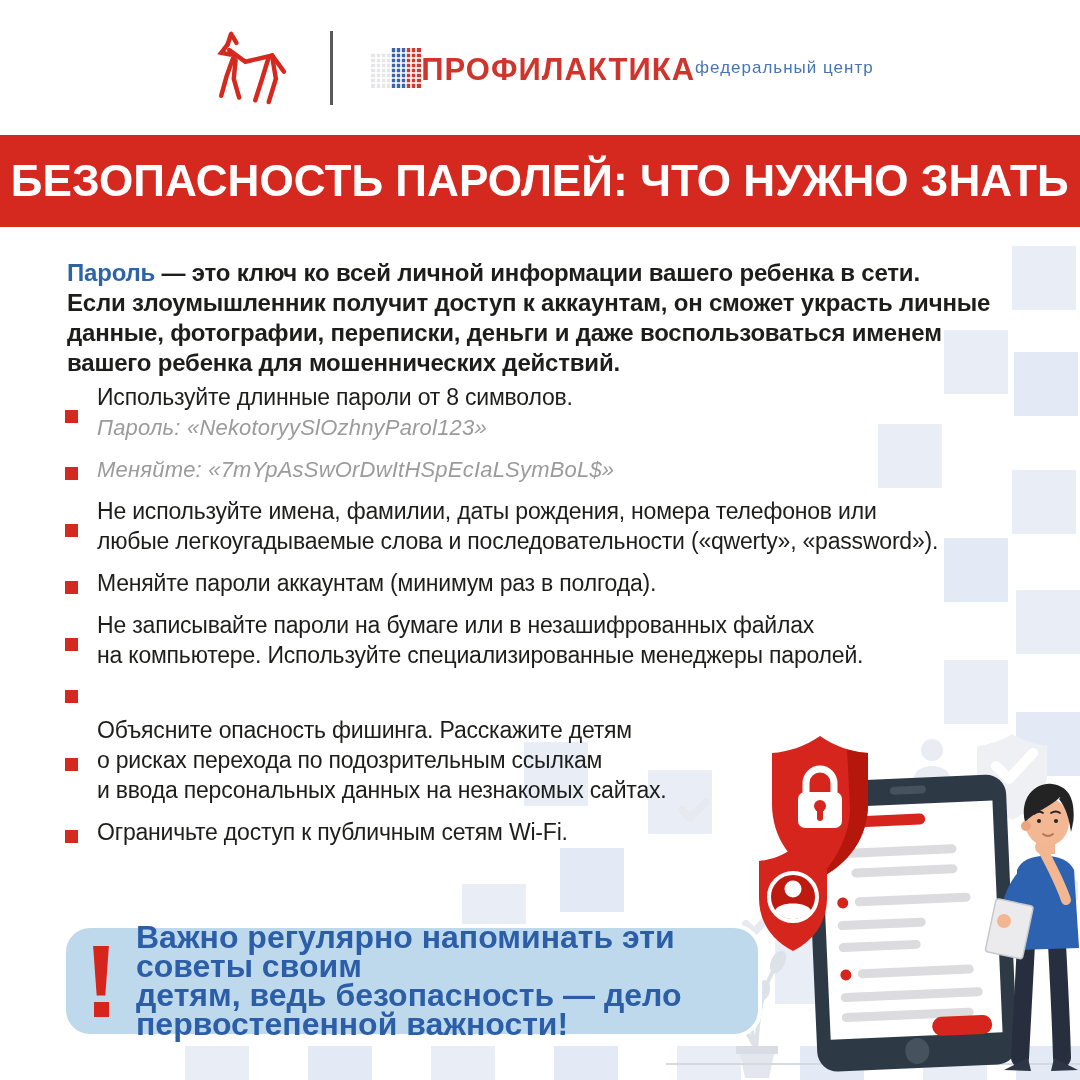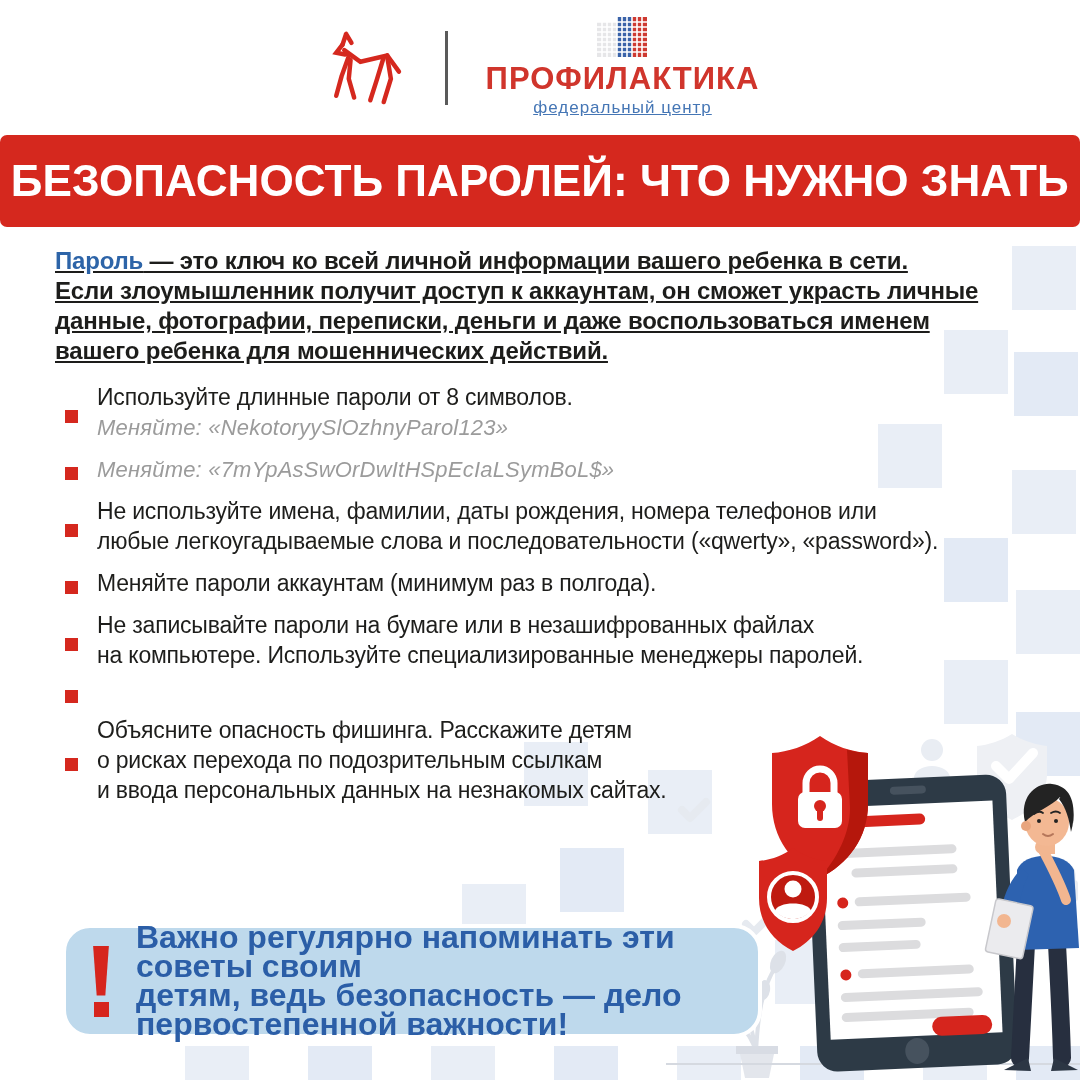--- a/index.html
+++ b/index.html
@@ -10,7 +10,7 @@
   .header{position:absolute;top:0;left:0;right:0;height:135px;display:flex;
           align-items:center;justify-content:center;gap:38px;z-index:3;background:#fff;}
   .logo-divider{width:3px;height:74px;background:#5a5a5a;}
-  .brand{display:flex;flex-direction:column;align-items:center;}
+  .brand{display:flex;align-items:center;}
   .brand-title{font-size:31px;font-weight:bold;color:#d0352c;letter-spacing:1px;margin-top:4px;}
   .brand-subtitle{font-size:17px;color:#4576b5;letter-spacing:1px;margin-top:1px;text-decoration:underline;}
 

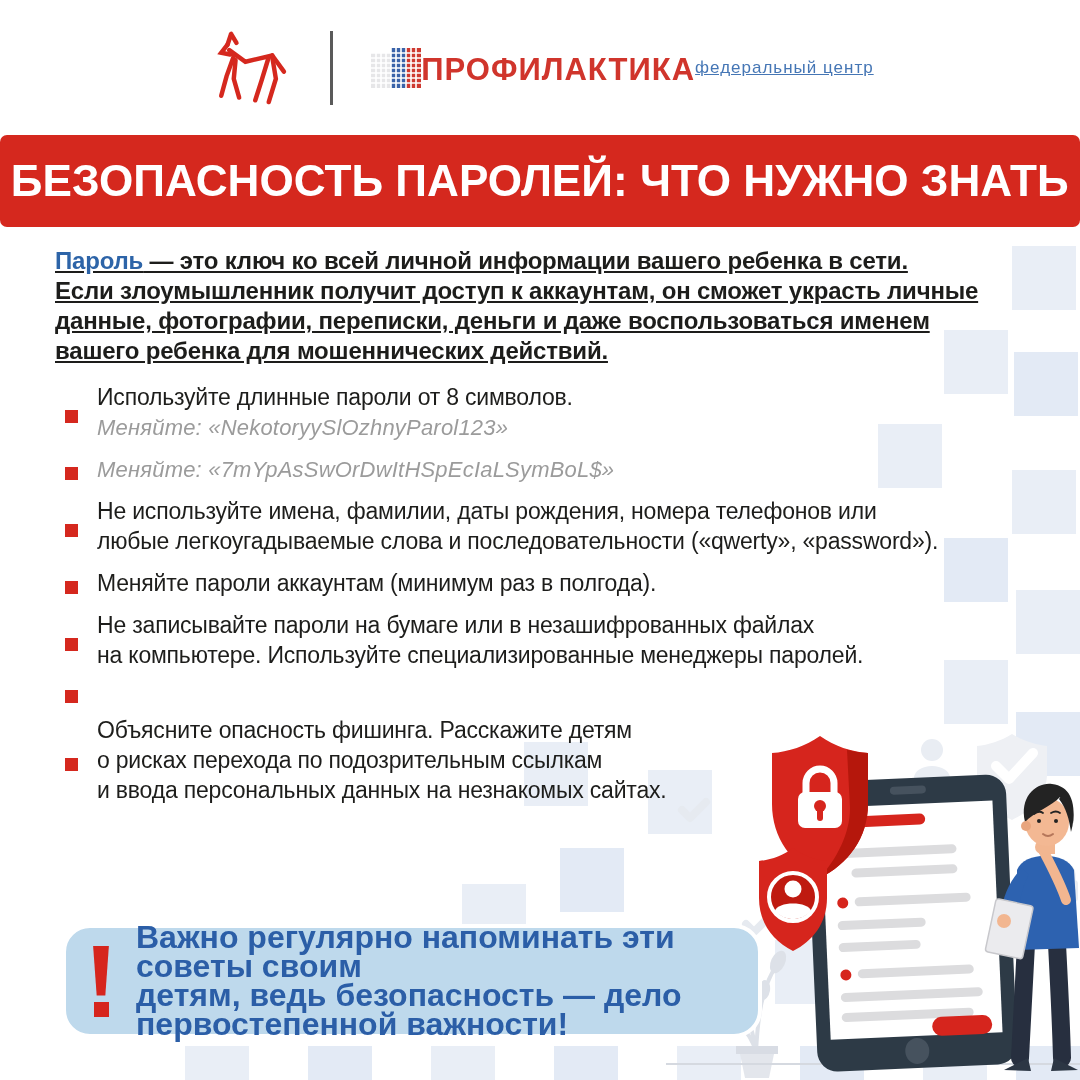--- a/index.html
+++ b/index.html
@@ -12,7 +12,7 @@
   .logo-divider{width:3px;height:74px;background:#5a5a5a;}
   .brand{display:flex;align-items:center;}
   .brand-title{font-size:31px;font-weight:bold;color:#d0352c;letter-spacing:1px;margin-top:4px;}
-  .brand-subtitle{font-size:17px;color:#4576b5;letter-spacing:1px;margin-top:1px;text-decoration:underline;}
+  .brand-subtitle{font-size:17px;color:#4576b5;letter-spacing:1px;margin-top:1px;}
 
   
   .banner{position:absolute;top:135px;left:0;right:0;height:92px;background:#d5281e;

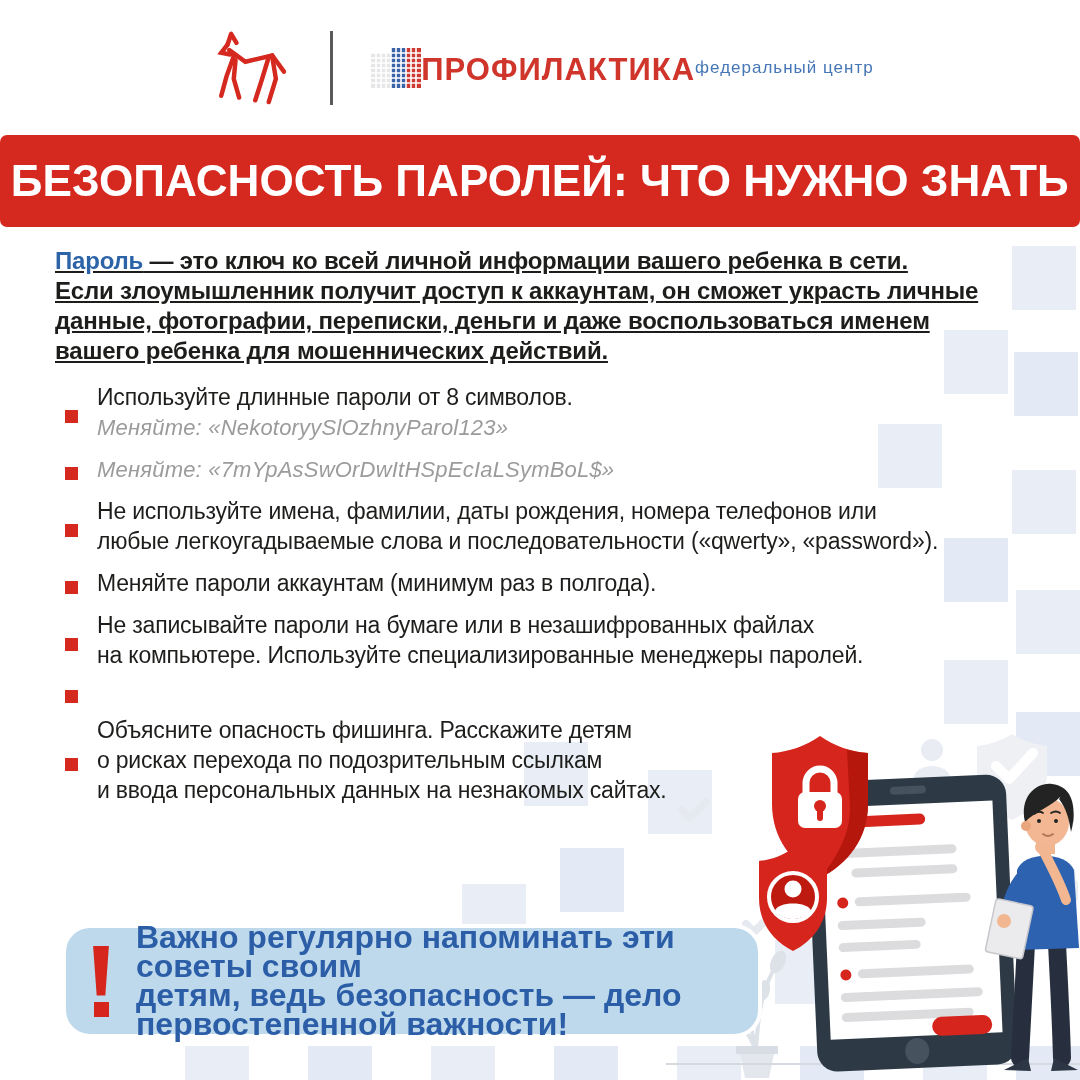--- a/index.html
+++ b/index.html
@@ -16,7 +16,7 @@
 
   
   .banner{position:absolute;top:135px;left:0;right:0;height:92px;background:#d5281e;
-          display:flex;align-items:center;justify-content:center;z-index:3;border-radius:7px;}
+          display:flex;align-items:center;justify-content:center;z-index:3;}
   .banner h1{margin:0;color:#fff;font-size:45px;font-weight:bold;letter-spacing:0;
              transform:scaleX(0.98);white-space:nowrap;}
 

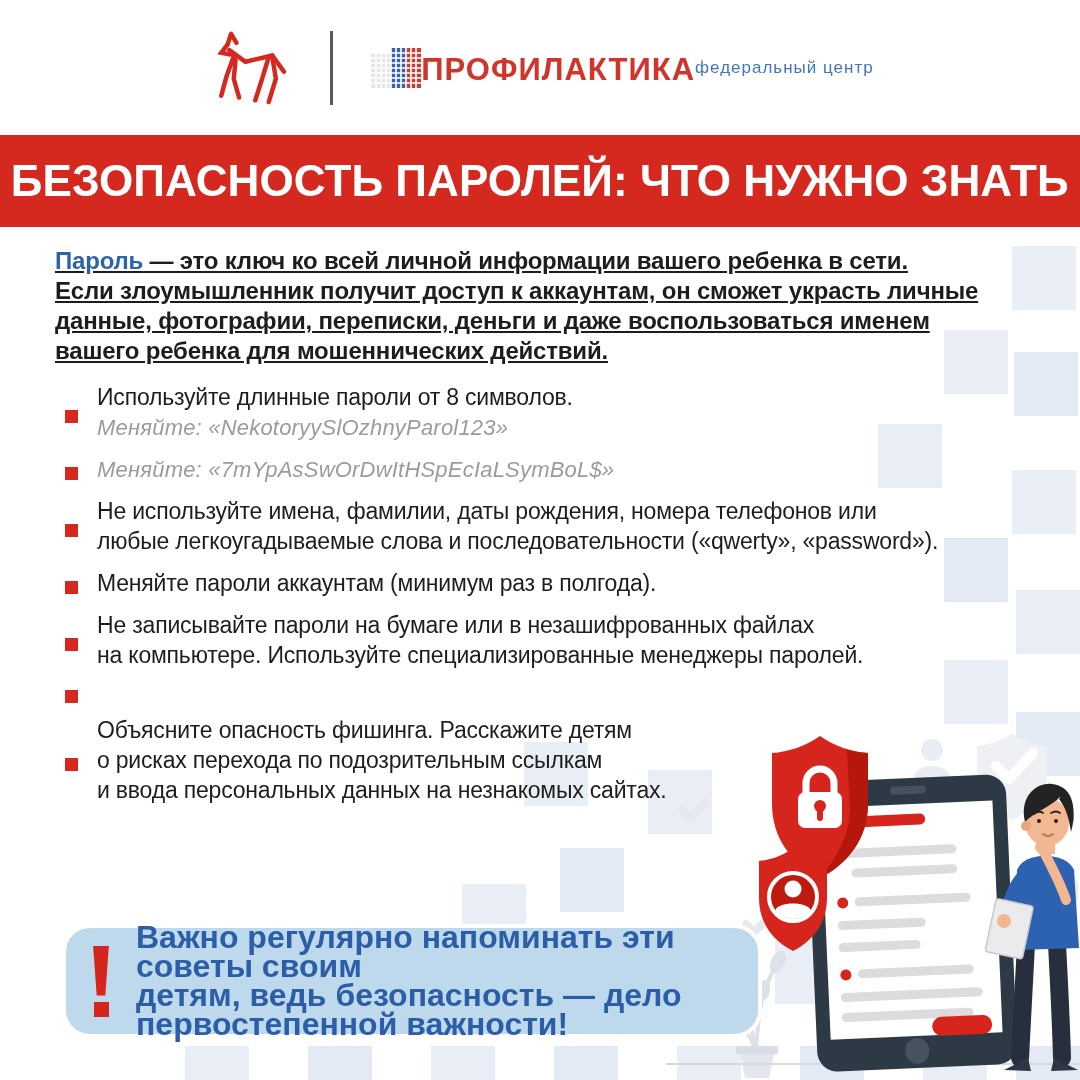--- a/index.html
+++ b/index.html
@@ -33,8 +33,8 @@
       923px 1046px #e9eef6, 1016px 1046px #e3eaf5;}
 
   
-  .intro{position:absolute;left:55px;top:246px;width:960px;margin:0;z-index:2;
-         font-size:24px;font-weight:bold;line-height:30px;letter-spacing:-0.2px;color:#1d1d1b;text-decoration:underline;}
+  .intro{position:absolute;left:55px;top:246px;width:960px;margin:12px;z-index:2;
+         font-size:24px;font-weight:bold;line-height:30px;letter-spacing:-0.2px;color:#1d1d1b;}
   .intro .lead{color:#2d64a8;}
   .intro-rest{white-space:pre-line;}
 

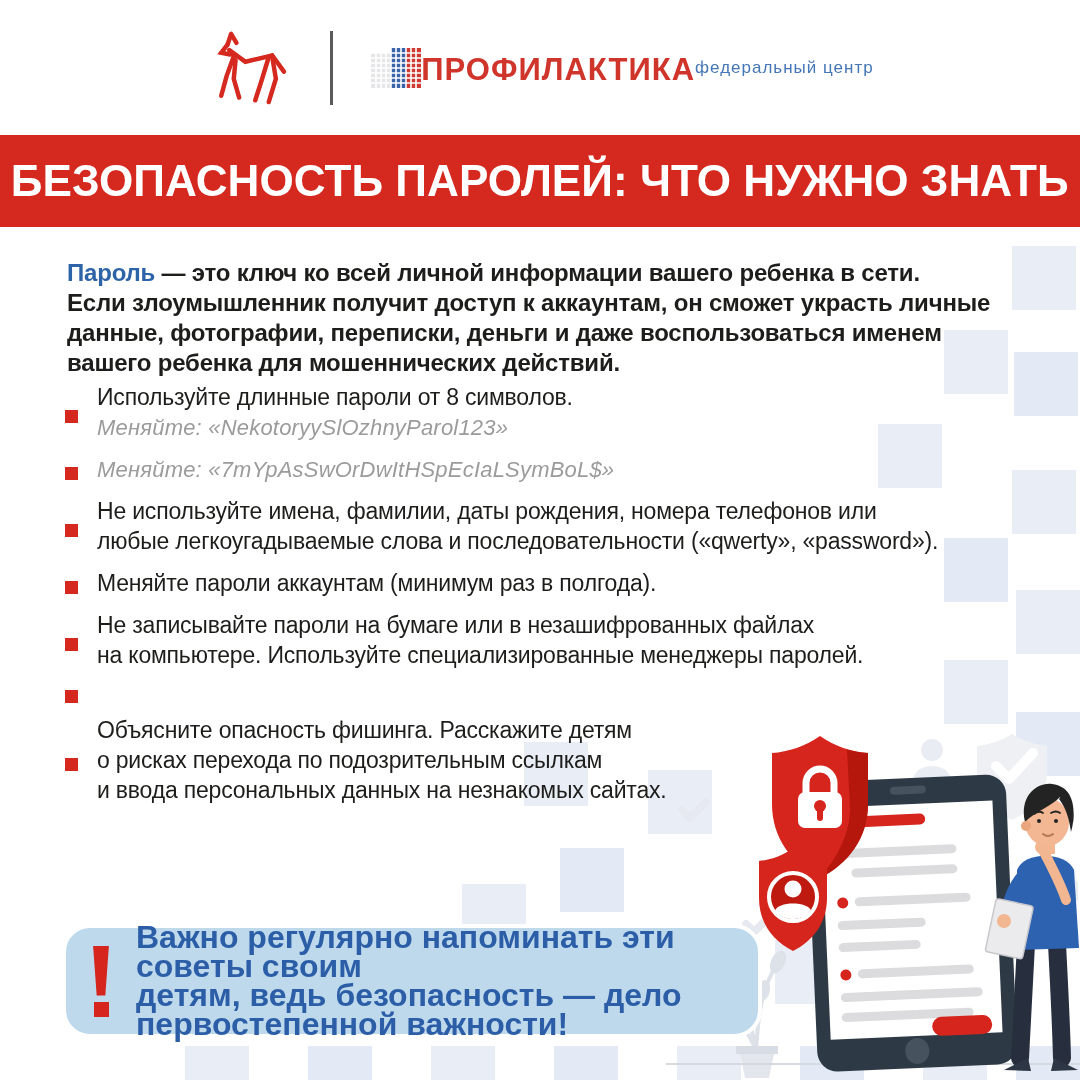--- a/index.html
+++ b/index.html
@@ -103,7 +103,7 @@
     <li>
       <span class="mark"></span>
       <div class="tiptext"><span class="t">Используйте длинные пароли от 8 символов.</span>
-        <div class="example">Меняйте: «NekotoryySlOzhnyParol123»</div></div>
+        <div class="example">Пароль: «NekotoryySlOzhnyParol123»</div></div>
     </li>
     <li>
       <span class="mark"></span>

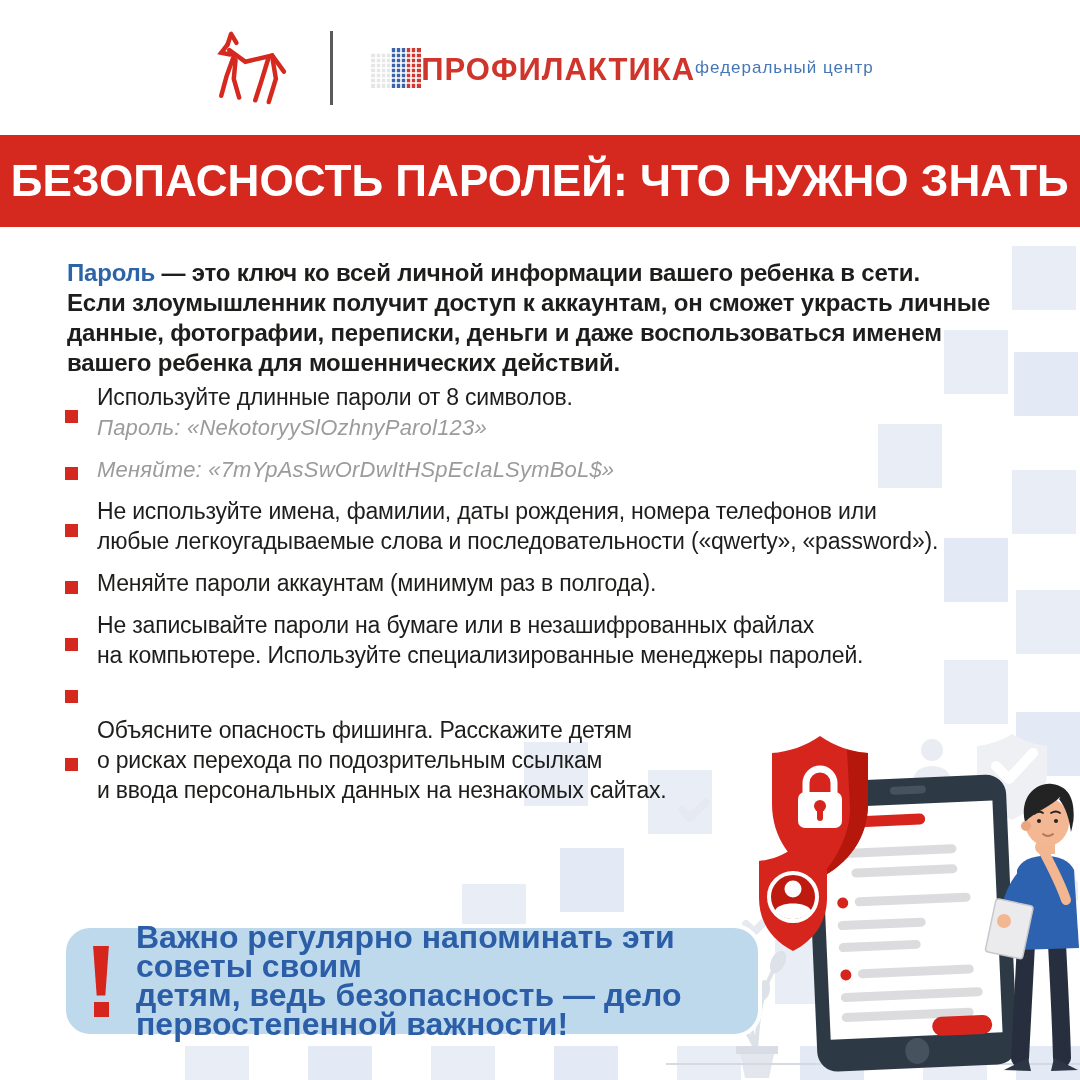--- a/index.html
+++ b/index.html
@@ -133,6 +133,10 @@
 о рисках перехода по подозрительным ссылкам
 и ввода персональных данных на незнакомых сайтах.</span></div>
     </li>
+    <li>
+      <span class="mark"></span>
+      <div class="tiptext"><span class="t">Ограничьте доступ к публичным сетям Wi-Fi.</span></div>
+    </li>
   </ul>
 
   <div class="callout">

